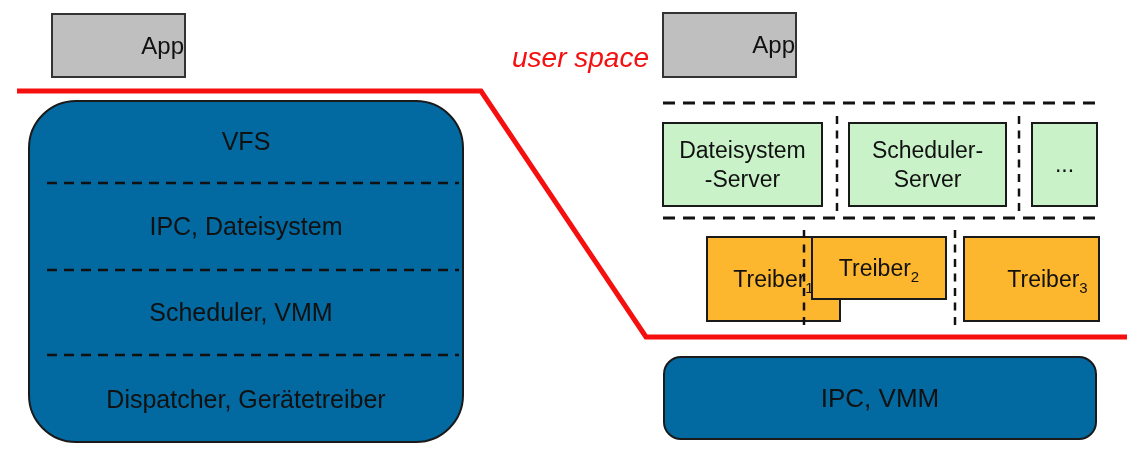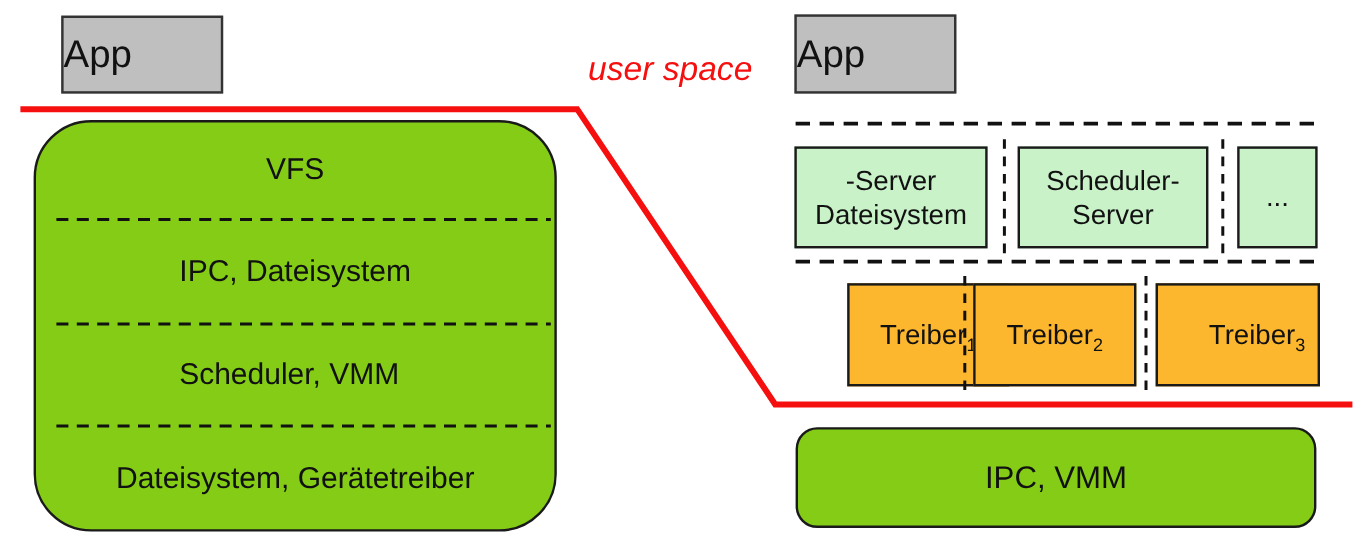--- a/index.html
+++ b/index.html
@@ -18,8 +18,8 @@
   .app-box {
     background: var(--app-fill, #bfbfbf);
     border: 2px solid #333;
-    display: flex; align-items: center; justify-content: flex-start;
-    font-size: 32px;
+    display: flex; align-items: center; justify-content: flex-end;
+    font-size: 24px;
   }
   .kernel-rect {
     background: #84cc16;

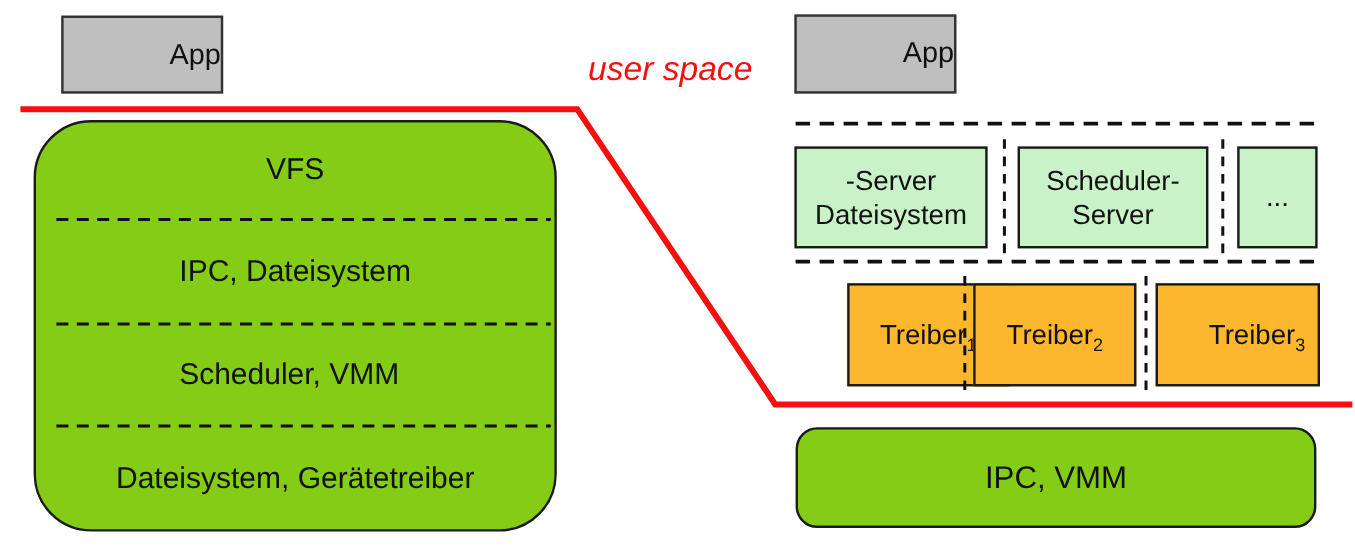--- a/index.html
+++ b/index.html
@@ -76,7 +76,7 @@
   <div class="abs layer-label" style="left:28px; top:270px; width:426px; height:85px;">Scheduler, VMM</div>
   <div class="abs layer-label" style="left:28px; top:355px; width:436px; height:88px;">Dateisystem, Gerätetreiber</div>
 
-  <div class="abs space-label" style="left:490px; top:42px;">user space</div>
+  <div class="abs space-label" style="left:512px; top:42px;">user space</div>
 
   <div class="abs app-box" style="left:662px; top:12px; width:135px; height:66px;">
     <span>App</span>

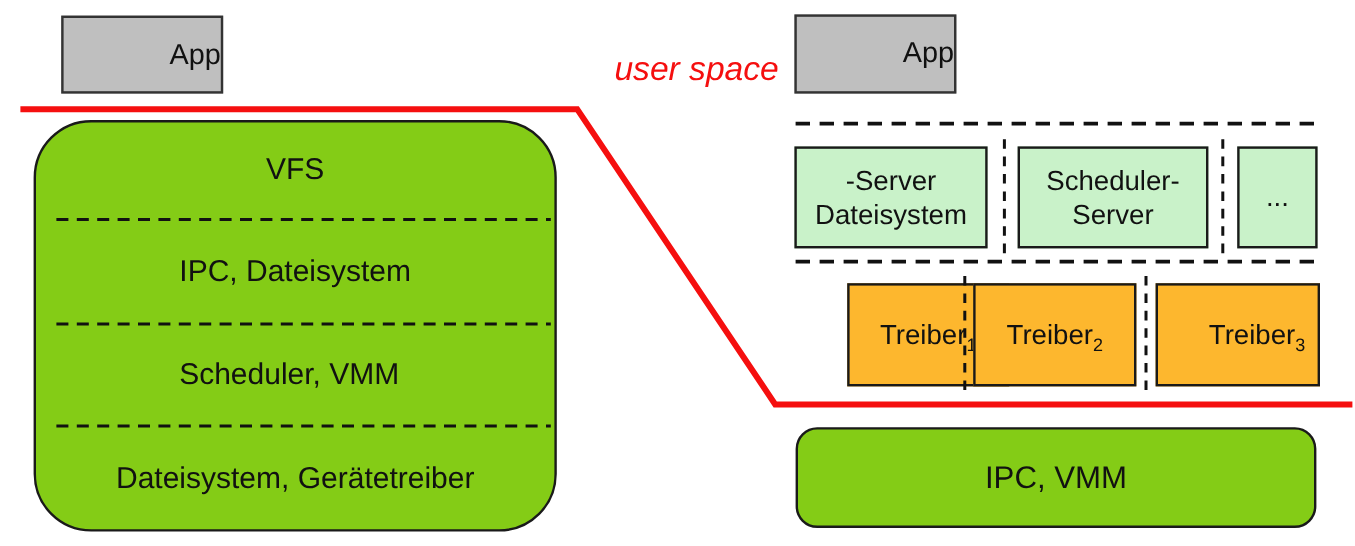--- a/index.html
+++ b/index.html
@@ -83,8 +83,8 @@
   </div>
 
   <div class="abs server-box" style="left:662px; top:122px; width:161px; height:85px;">
+    <span>Dateisystem</span>
     <span>-Server</span>
-    <span>Dateisystem</span>
   </div>
   <div class="abs server-box" style="left:848px; top:122px; width:159px; height:85px;">
     <span>Scheduler-</span>

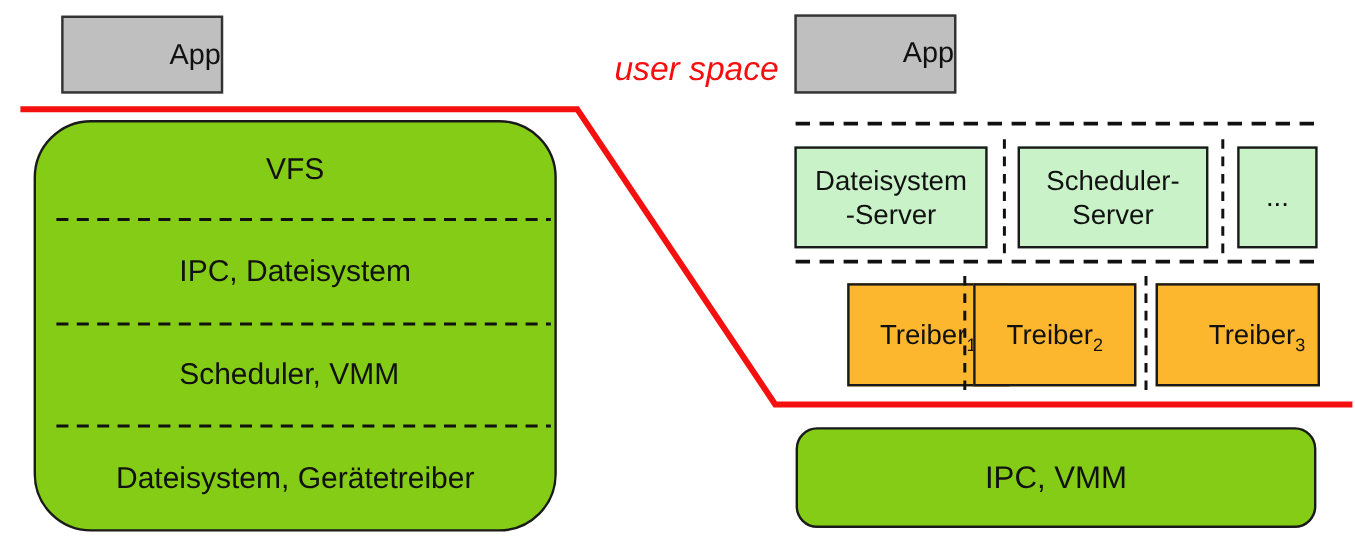--- a/index.html
+++ b/index.html
@@ -97,7 +97,7 @@
   <div class="abs driver-box" style="left:662px; top:236px; width:135px; height:86px;margin-left:44px;">
     <span><span>Treiber</span><sub>1</sub></span>
   </div>
-  <div class="abs driver-box" style="left:811px; top:236px; width:136px; height:86px;">
+  <div class="abs driver-box" style="left:811px; top:236px; width:136px; height:64px;">
     <span><span>Treiber</span><sub>2</sub></span>
   </div>
   <div class="abs driver-box" style="left:963px; top:236px; width:137px; height:86px;padding-left:32px;">

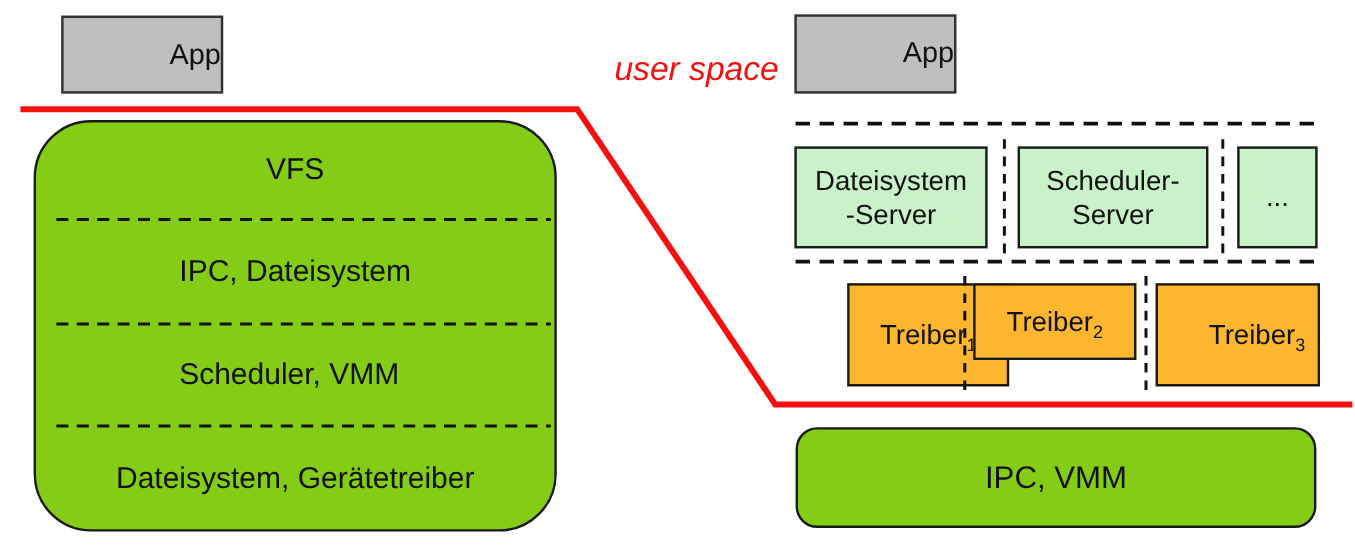--- a/index.html
+++ b/index.html
@@ -74,7 +74,7 @@
   <div class="abs layer-label" style="left:28px; top:100px; width:436px; height:83px;">VFS</div>
   <div class="abs layer-label" style="left:28px; top:183px; width:436px; height:87px;">IPC, Dateisystem</div>
   <div class="abs layer-label" style="left:28px; top:270px; width:426px; height:85px;">Scheduler, VMM</div>
-  <div class="abs layer-label" style="left:28px; top:355px; width:436px; height:88px;">Dateisystem, Gerätetreiber</div>
+  <div class="abs layer-label" style="left:28px; top:355px; width:436px; height:88px;">Dispatcher, Gerätetreiber</div>
 
   <div class="abs space-label" style="left:512px; top:42px;">user space</div>
 

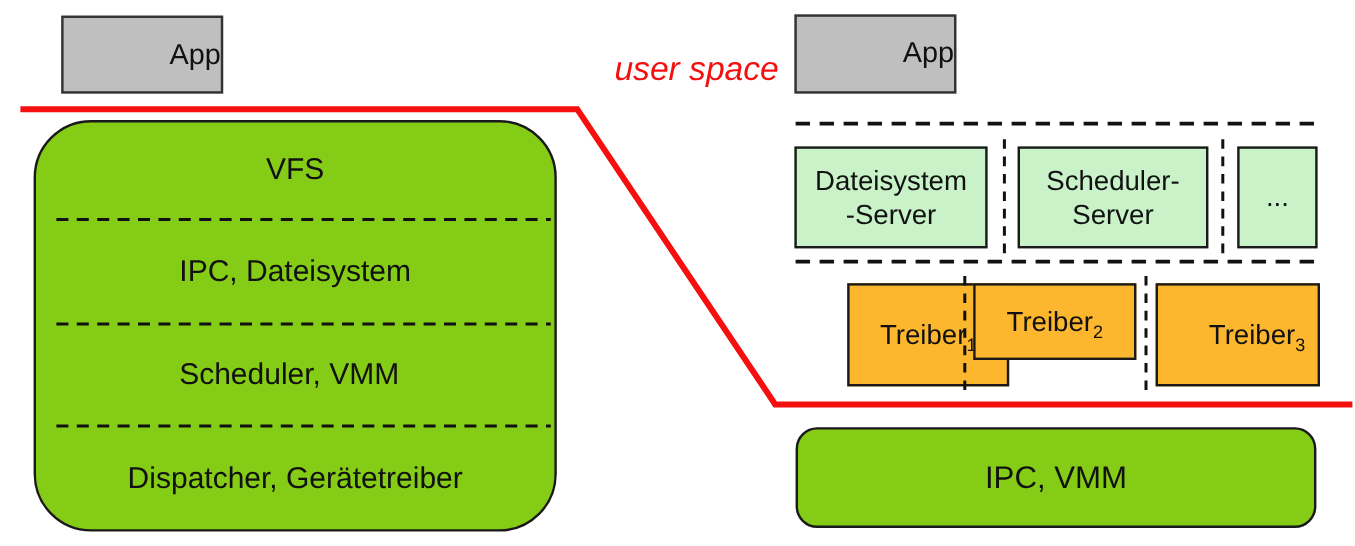--- a/index.html
+++ b/index.html
@@ -22,7 +22,7 @@
     font-size: 24px;
   }
   .kernel-rect {
-    background: #84cc16;
+    background: #0369a1;
     border: 2px solid #1a1a1a;
     text-align: center;
   }

